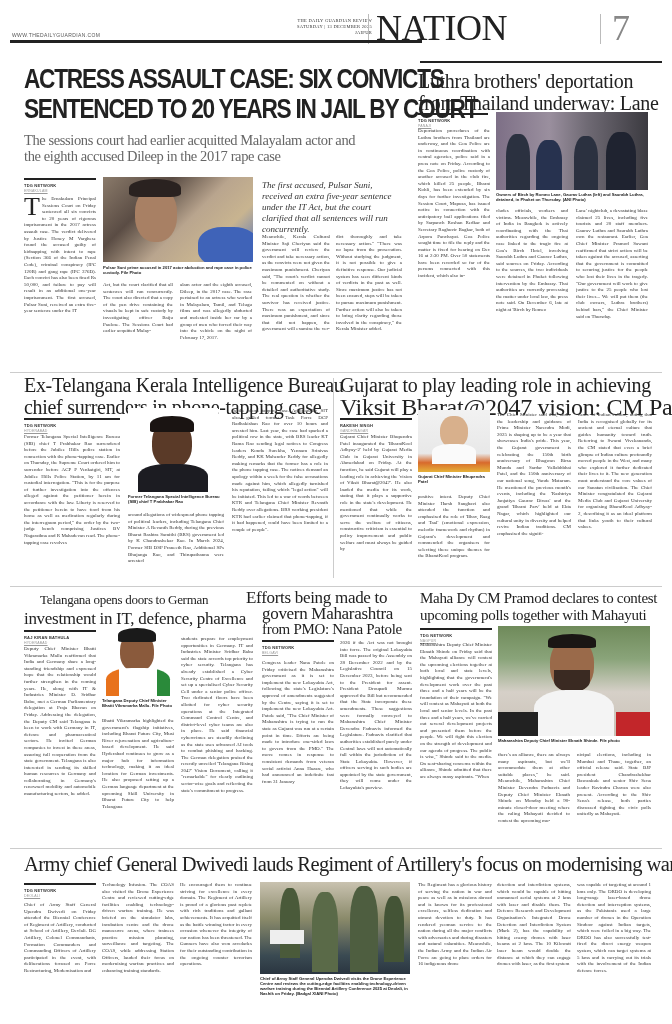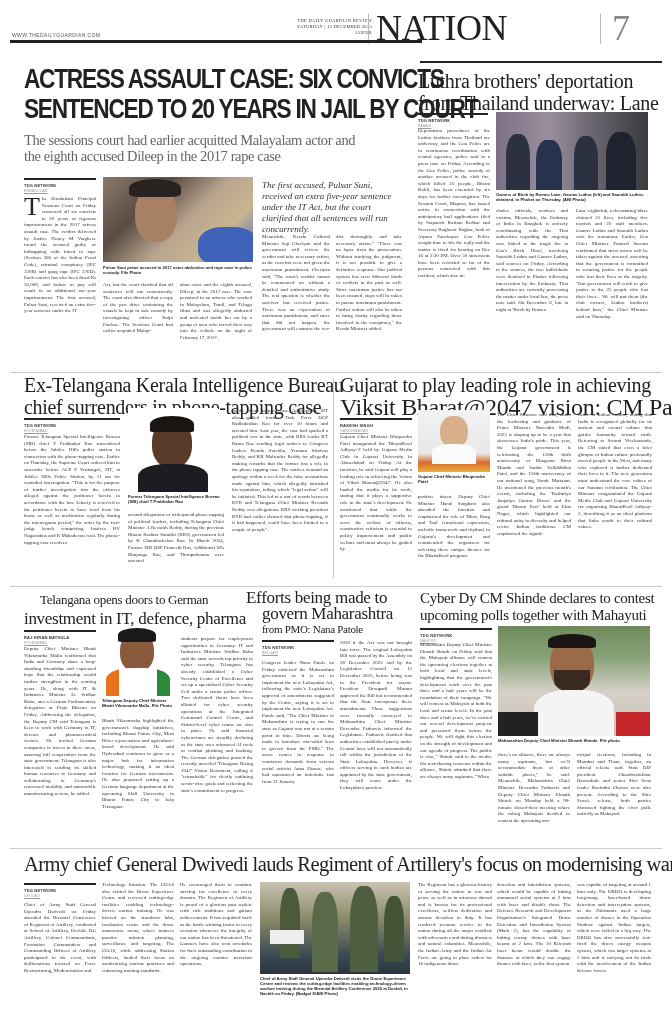--- a/index.html
+++ b/index.html
@@ -158,7 +158,7 @@
 </div>
 
 <div>
-  <div class="abs h-serif" style="left:420px;top:590px;font-size:15px;line-height:17px">Cyber Dy CM Shinde declares to contest</div>
+  <div class="abs h-serif" style="left:420px;top:590px;font-size:15px;line-height:17px">Maha Dy CM Pramod declares to contest</div>
   <div class="abs h-serif" style="left:420px;top:607px;font-size:15px;line-height:17px">upcoming polls together with Mahayuti</div>
   <div class="abs byline" style="left:420px;top:628px;width:72px">
     <span>TDG NETWORK</span>

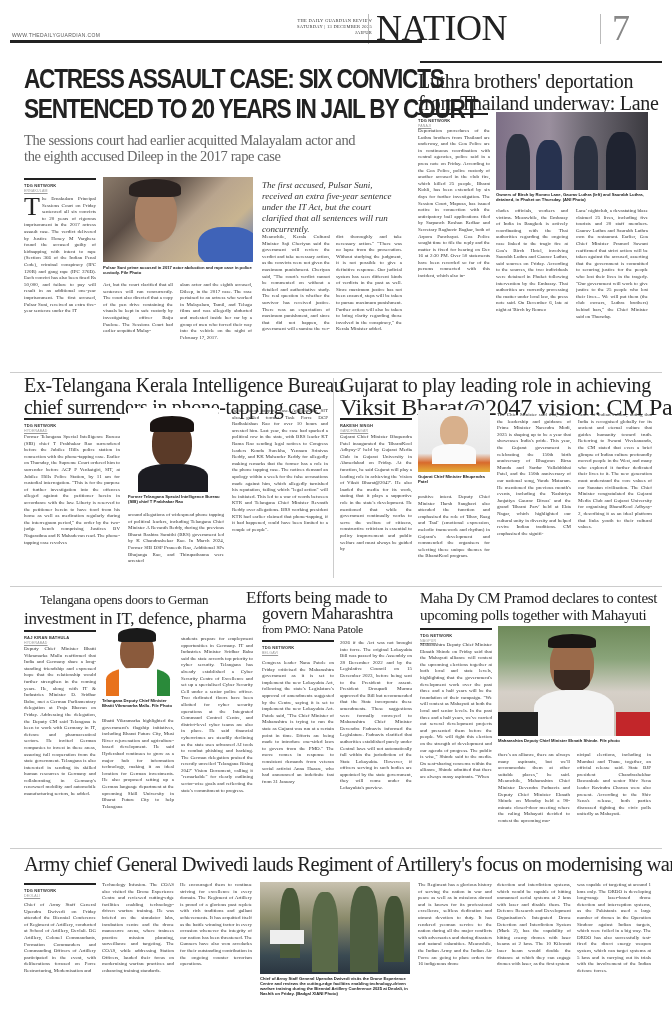--- a/index.html
+++ b/index.html
@@ -148,7 +148,7 @@
 <div>
   <div class="abs h-serif" style="left:246px;top:590px;font-size:17px;line-height:15.5px">Efforts being made to</div>
   <div class="abs h-serif" style="left:262px;top:606px;font-size:17px;line-height:15.5px">govern Maharashtra</div>
-  <div class="abs h-serif" style="left:262px;top:622px;font-size:11px;line-height:15.5px">from PMO: Nana Patole</div>
+  <div class="abs h-serif" style="left:262px;top:622px;font-size:15px;line-height:15.5px">from PMO: Nana Patole</div>
   <div class="abs byline" style="left:262px;top:640px;width:72px">
     <span>TDG NETWORK</span>
     <span class="loc">BELGAVI</span>

